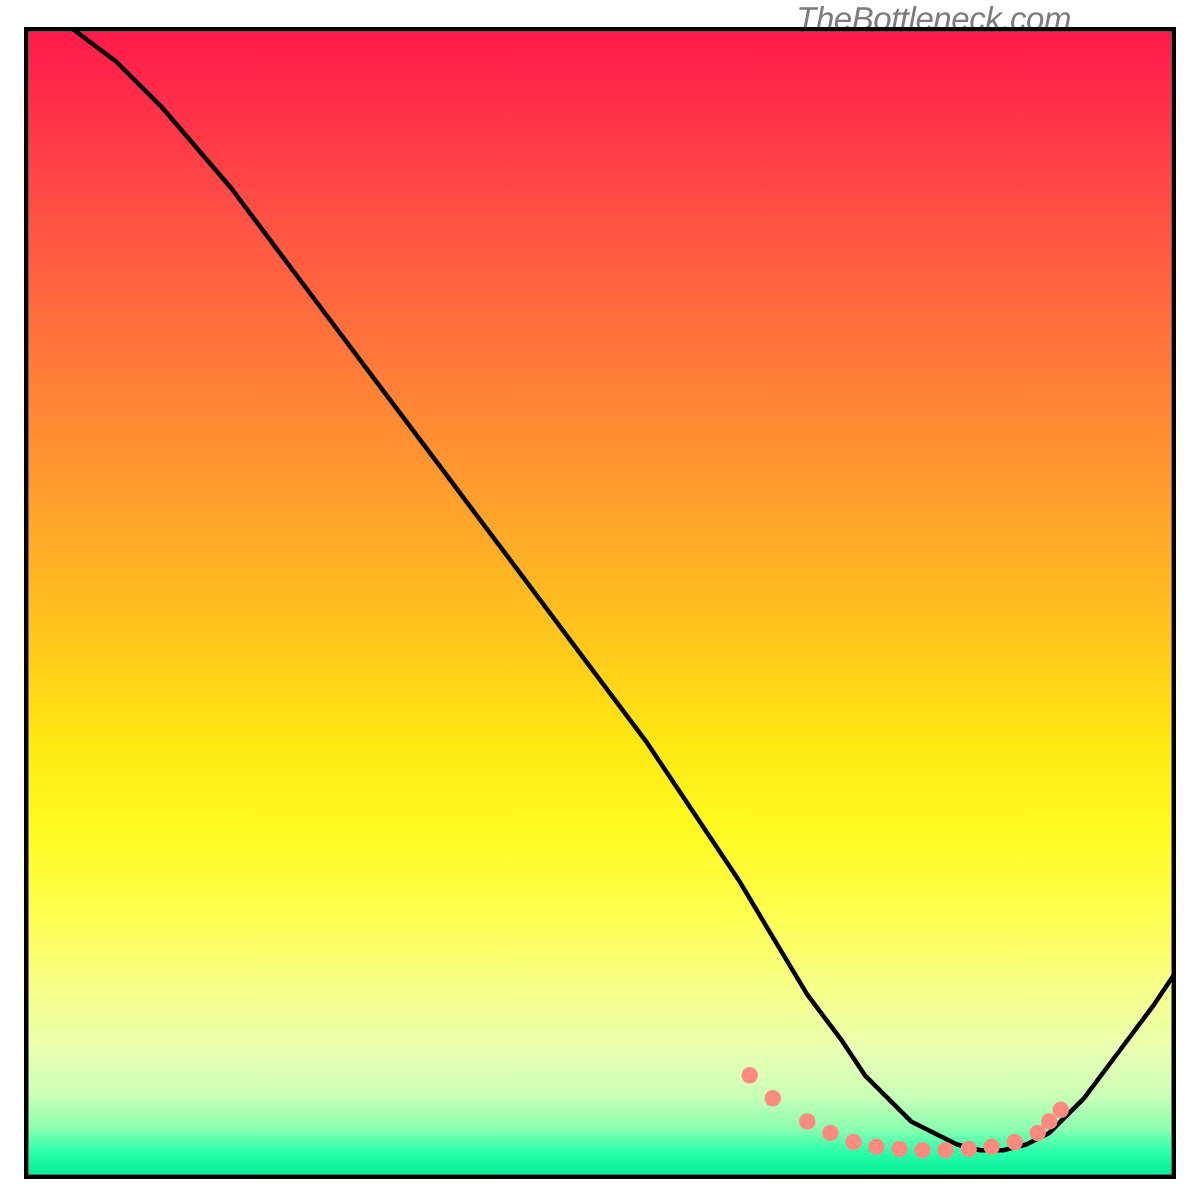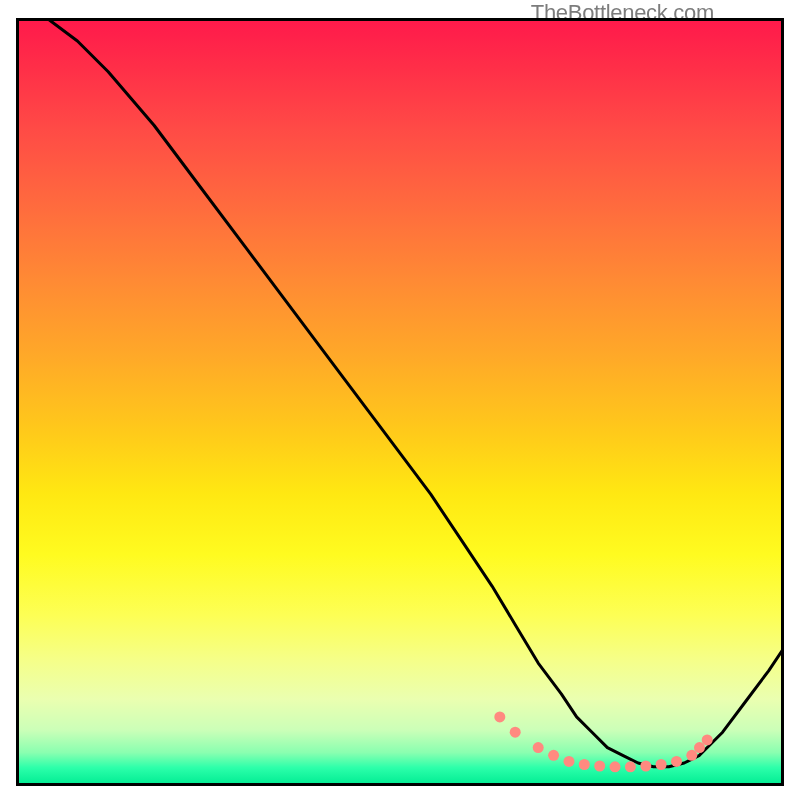--- a/index.html
+++ b/index.html
@@ -15,6 +15,7 @@
     position: relative;
     width: 724px;
     height: 800px;
+    font-style: italic;
   }
   .plot-area {
     position: absolute;

